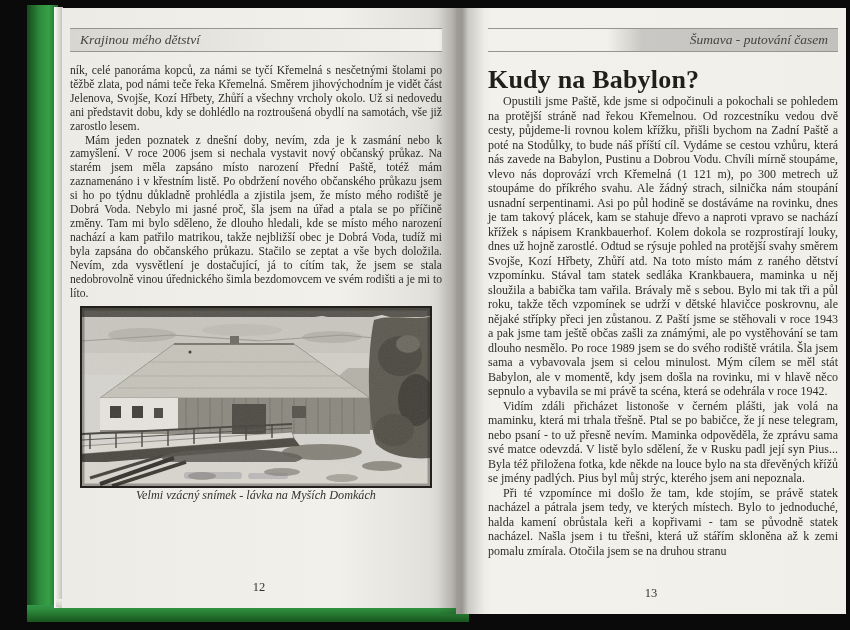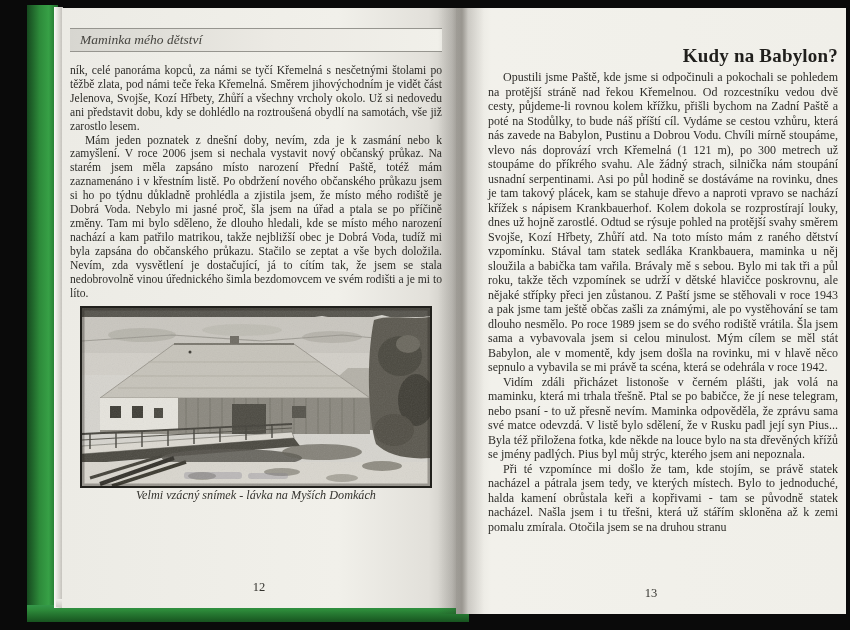--- a/index.html
+++ b/index.html
@@ -89,7 +89,7 @@
 
   <div class="page page-left">
     <div class="running-head rh-left">
-      <span>Maminka mého dětství</span>
+      <span>Krajinou mého dětství</span>
     </div>
     <div class="body-text body-left">
       <p>ník, celé panoráma kopců, za námi se tyčí Křemelná s nesčetnými štolami po těžbě zlata, pod námi teče řeka Křemelná. Směrem jihovýchodním je vidět část Jelenova, Svojše, Kozí Hřbety, Zhůří a všechny vrcholy okolo. Už si nedovedu ani představit dobu, kdy se dohlédlo na roztroušená obydlí na samotách, vše již zarostlo lesem.</p>

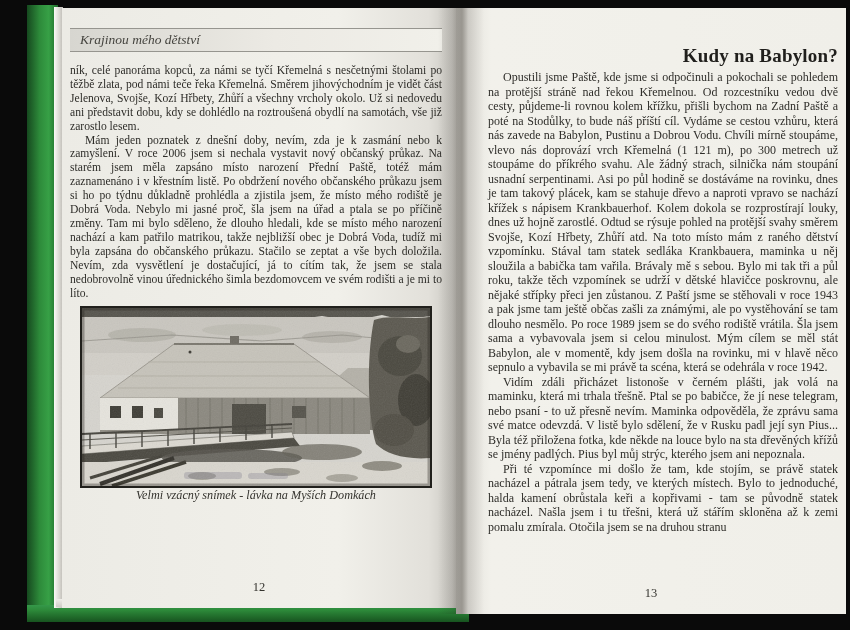--- a/index.html
+++ b/index.html
@@ -173,6 +173,9 @@
   </div>
 
   <div class="page page-right">
+    <div class="running-head rh-right">
+      <span>Šumava - putování časem</span>
+    </div>
     <h1 class="chapter-title">Kudy na Babylon?</h1>
     <div class="body-text body-right">
       <p class="indent">Opustili jsme Paště, kde jsme si odpočinuli a pokochali se pohledem na protější stráně nad řekou Křemelnou. Od rozcestníku vedou dvě cesty, půjdeme-li rovnou kolem křížku, přišli bychom na Zadní Paště a poté na Stodůlky, to bude náš příští cíl. Vydáme se cestou vzhůru, která nás zavede na Babylon, Pustinu a Dobrou Vodu. Chvíli mírně stoupáme, vlevo nás doprovází vrch Křemelná (1 121 m), po 300 metrech už stoupáme do příkrého svahu. Ale žádný strach, silnička nám stoupání usnadní serpentinami. Asi po půl hodině se dostáváme na rovinku, dnes je tam takový plácek, kam se stahuje dřevo a naproti vpravo se nachází křížek s nápisem Krankbauerhof. Kolem dokola se rozprostírají louky, dnes už hojně zarostlé. Odtud se rýsuje pohled na protější svahy směrem Svojše, Kozí Hřbety, Zhůří atd. Na toto místo mám z raného dětství vzpomínku. Stával tam statek sedláka Krankbauera, maminka u něj sloužila a babička tam vařila. Brávaly mě s sebou. Bylo mi tak tři a půl roku, takže těch vzpomínek se udrží v dětské hlavičce poskrovnu, ale nějaké střípky přeci jen zůstanou. Z Paští jsme se stěhovali v roce 1943 a pak jsme tam ještě občas zašli za známými, ale po vystěhování se tam dlouho nesmělo. Po roce 1989 jsem se do svého rodiště vrátila. Šla jsem sama a vybavovala jsem si celou minulost. Mým cílem se měl stát Babylon, ale v momentě, kdy jsem došla na rovinku, mi v hlavě něco sepnulo a vybavila se mi právě ta scéna, která se odehrála v roce 1942.</p>

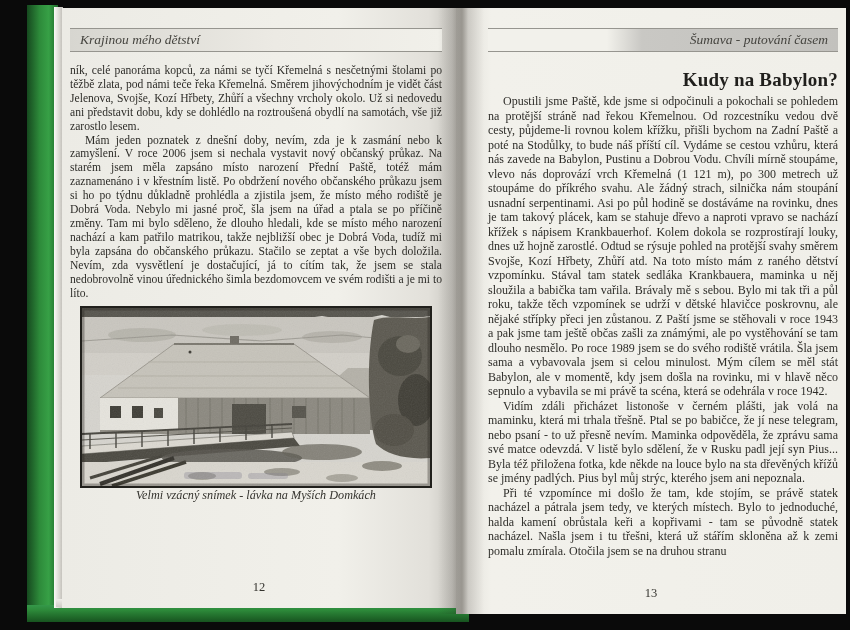--- a/index.html
+++ b/index.html
@@ -60,8 +60,8 @@
   .body-text p { margin:0; }
   .body-text p.indent { text-indent:15px; }
   .chapter-title {
-    margin:14px 0 0 0; font-size:19px; line-height:28px; font-weight:bold;
-    color:#201f1c; letter-spacing:0.2px;text-align:right;
+    margin:14px 0 0 0; font-size:26px; line-height:28px; font-weight:bold;
+    color:#201f1c; letter-spacing:0.2px;
   }
   figure.photo {
     margin:6px auto 0 auto; width:348px; height:178px;

